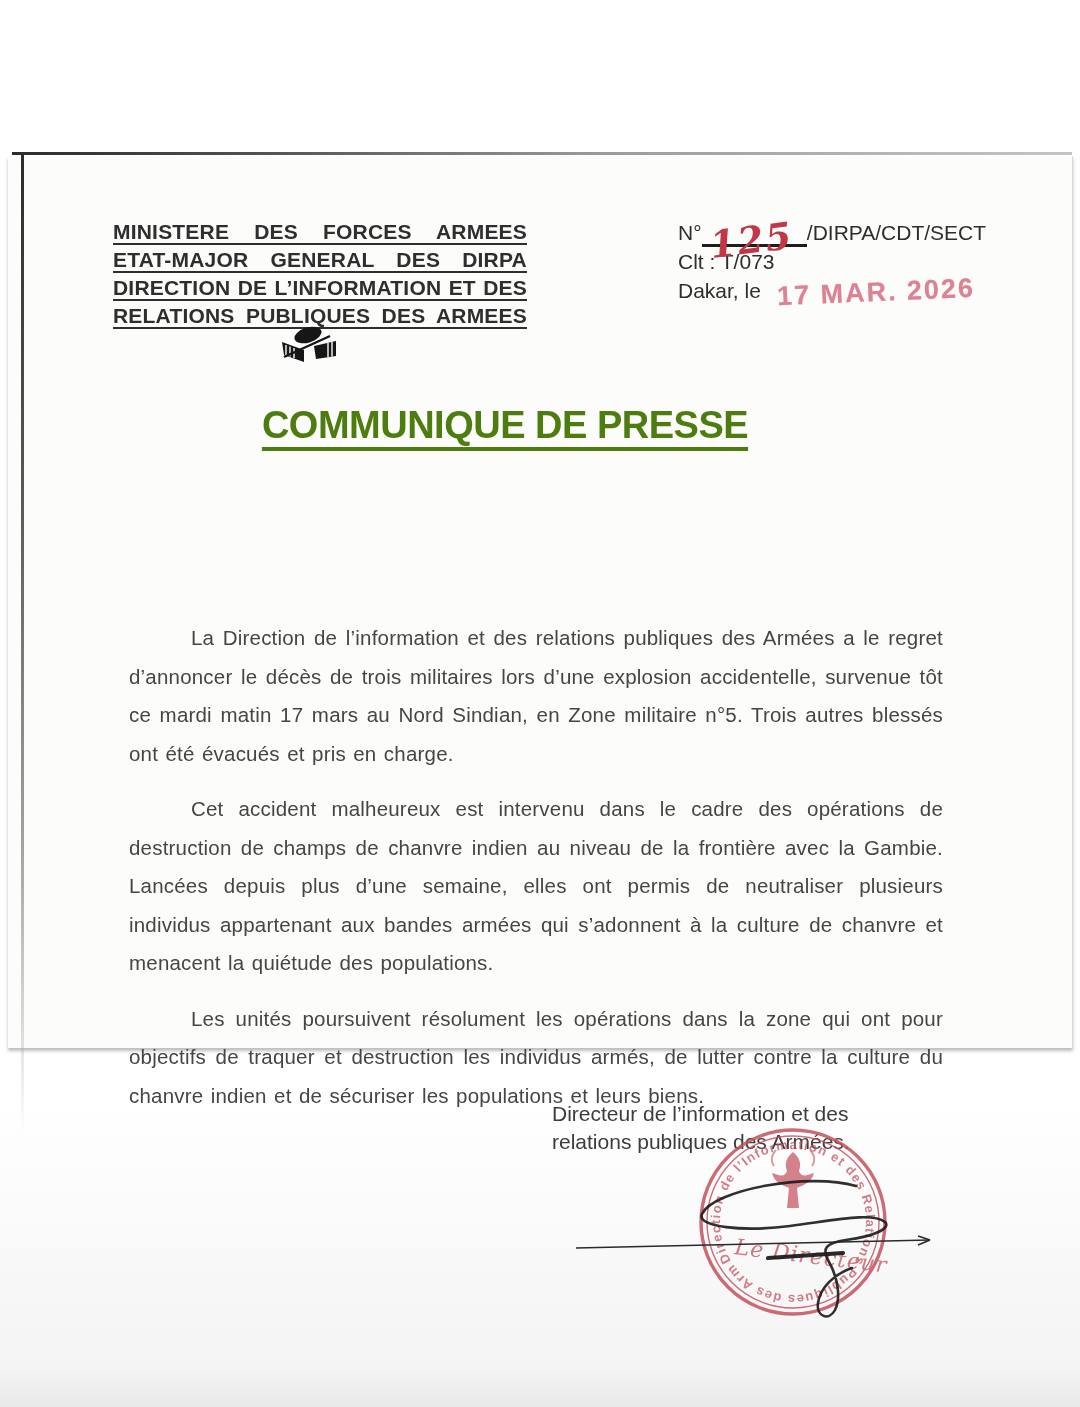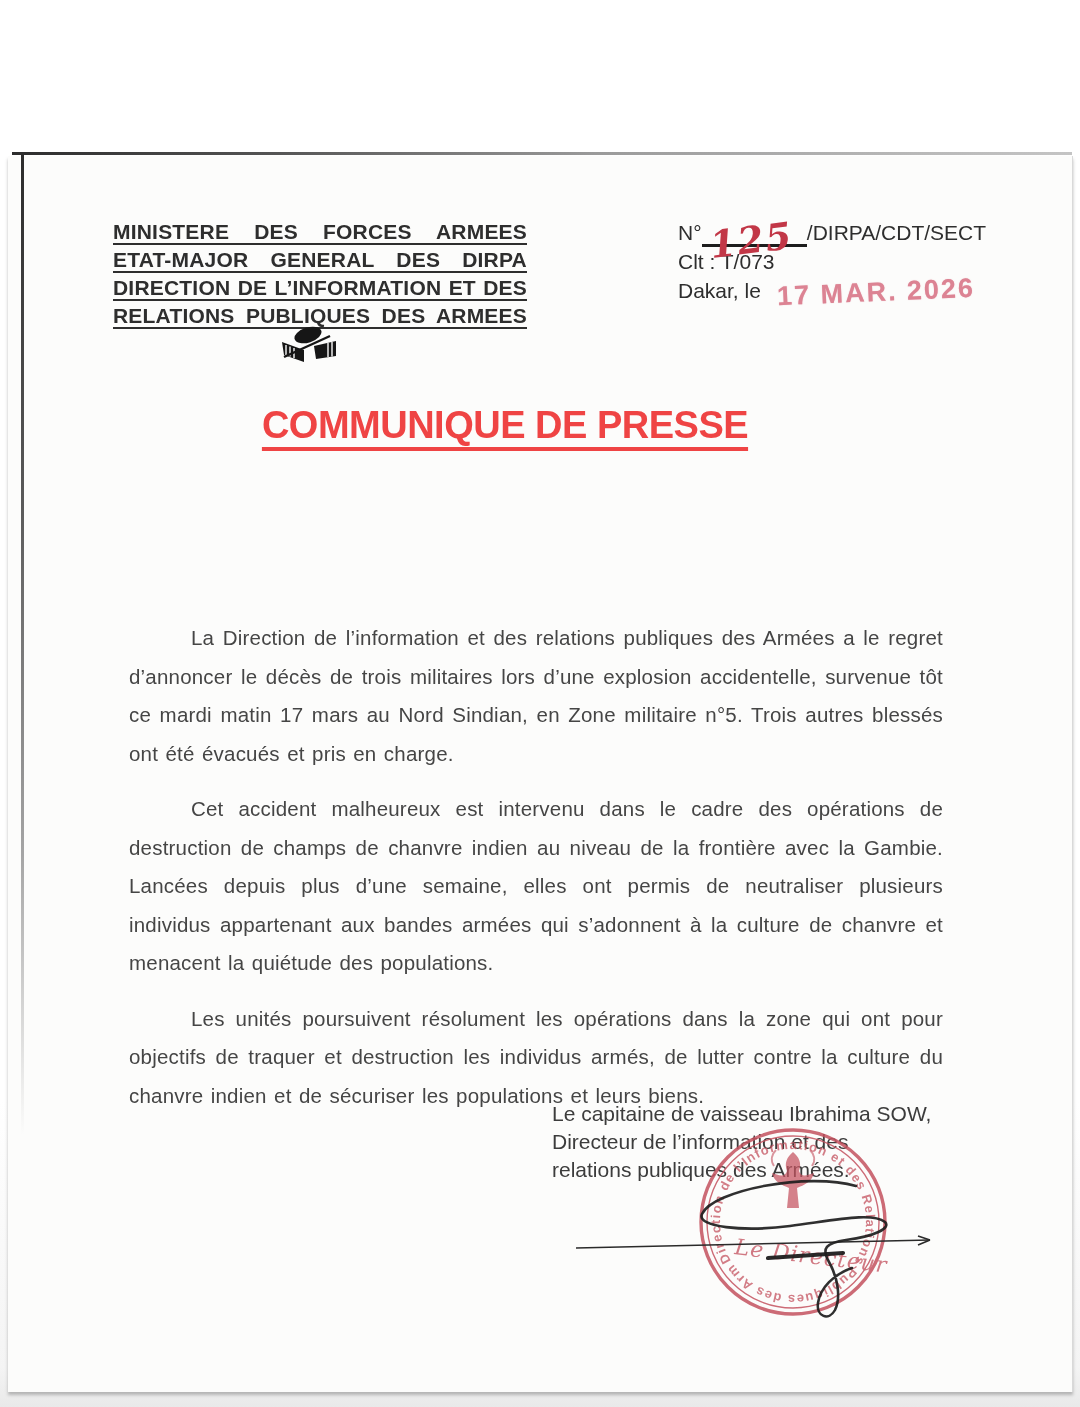--- a/index.html
+++ b/index.html
@@ -13,7 +13,7 @@
 
   
   .sheet{
-    position:absolute;left:8px;top:156px;width:1064px;height:1236px;
+    position:absolute;left:8px;top:156px;width:1064px;height:892px;
     background:#fcfcfb;
     box-shadow:0 3px 3px rgba(110,110,110,.45);
     border-right:1px solid #d9d9d9;

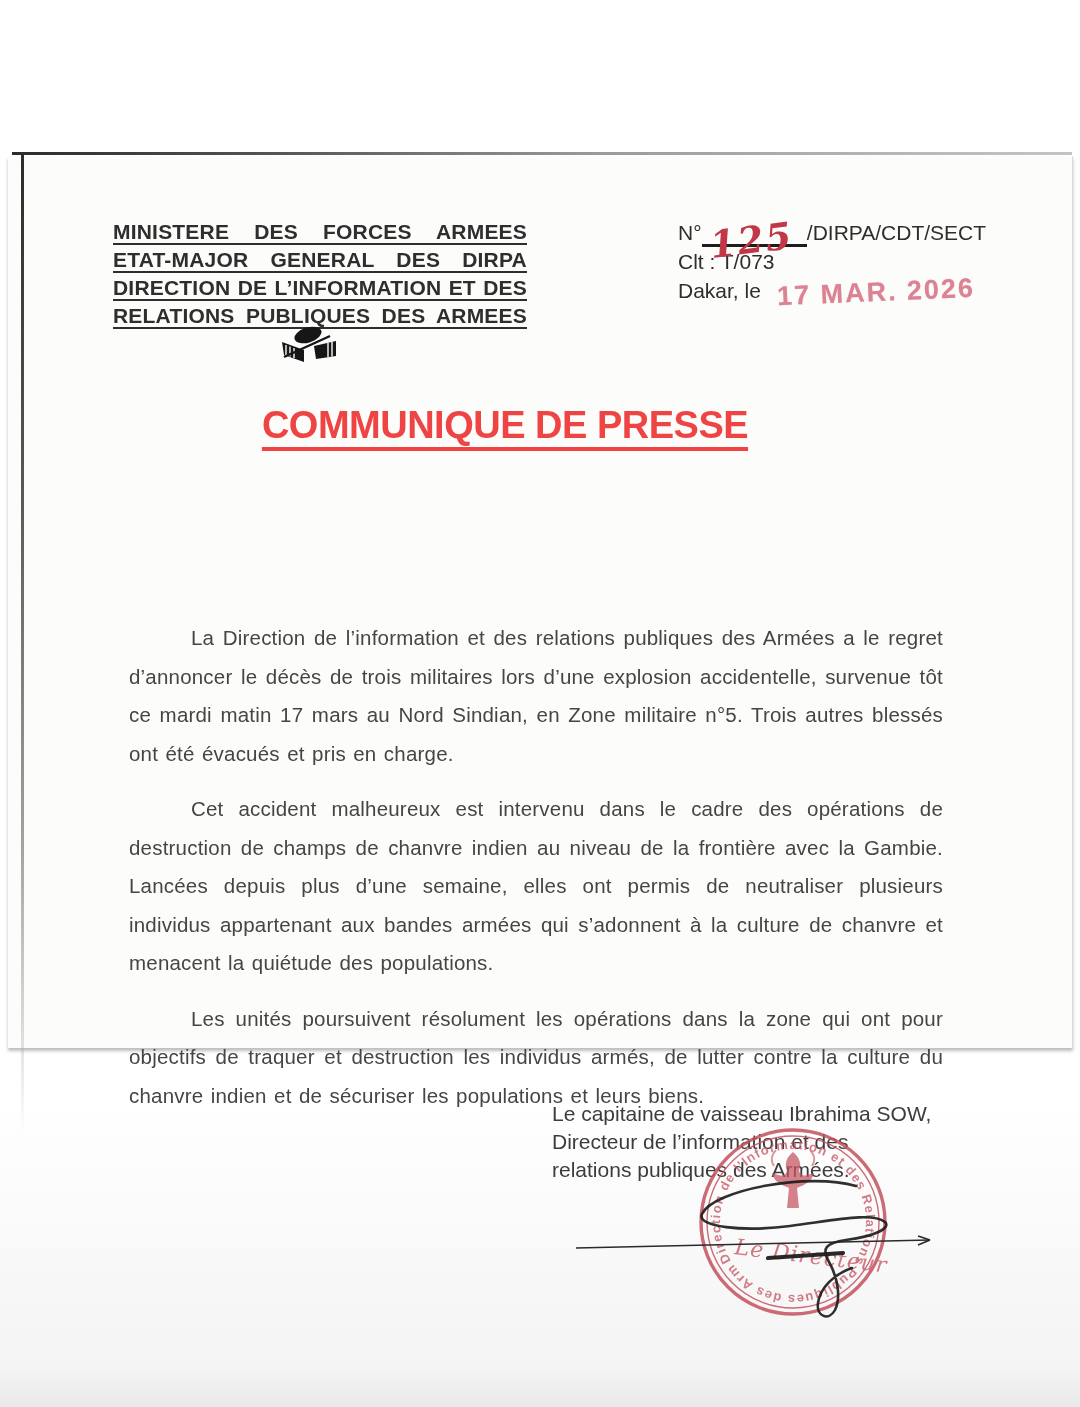--- a/index.html
+++ b/index.html
@@ -56,7 +56,7 @@
   
   .doc-title{
     position:absolute;left:0;right:70px;top:248px;text-align:center;
-    font-size:38px;font-weight:bold;color:#ef4444;letter-spacing:-.5px;
+    font-size:38px;font-weight:bold;color:#4d7c0f;letter-spacing:-.5px;
     text-decoration:underline;text-decoration-thickness:3.5px;text-underline-offset:9px;
   }
   .doc-subtitle{

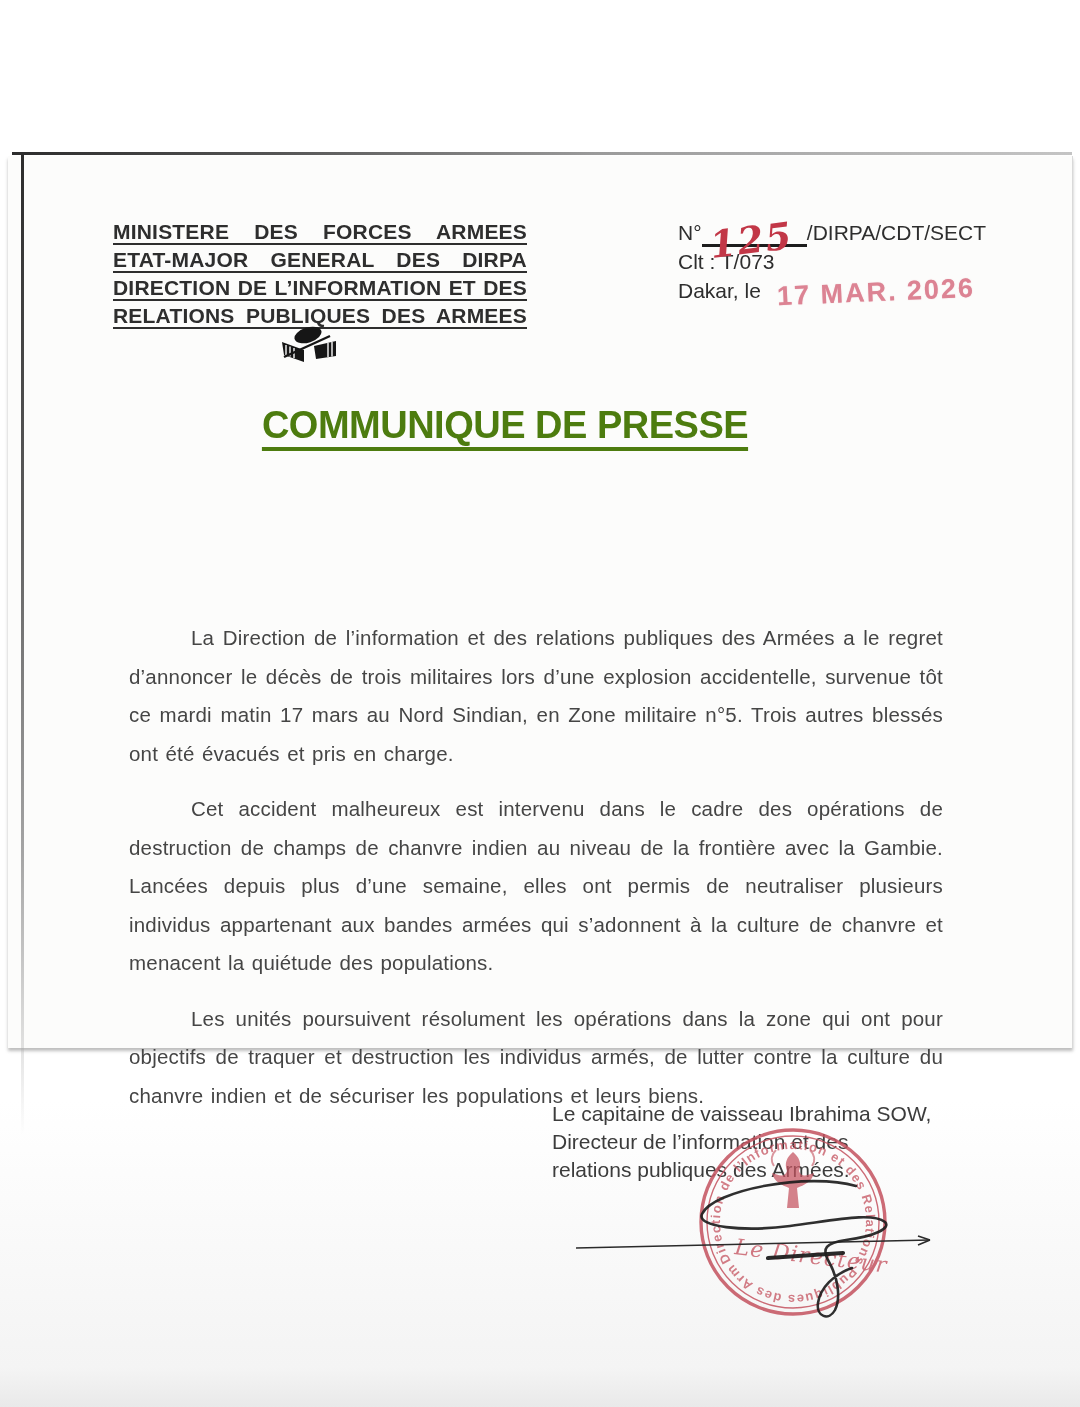--- a/index.html
+++ b/index.html
@@ -133,7 +133,6 @@
     </div>
 
     <div class="sig-block">
-      <div>Le capitaine de vaisseau Ibrahima SOW,</div>
       <div>Directeur de l’information et des</div>
       <div>relations publiques des Armées.</div>
     </div>

